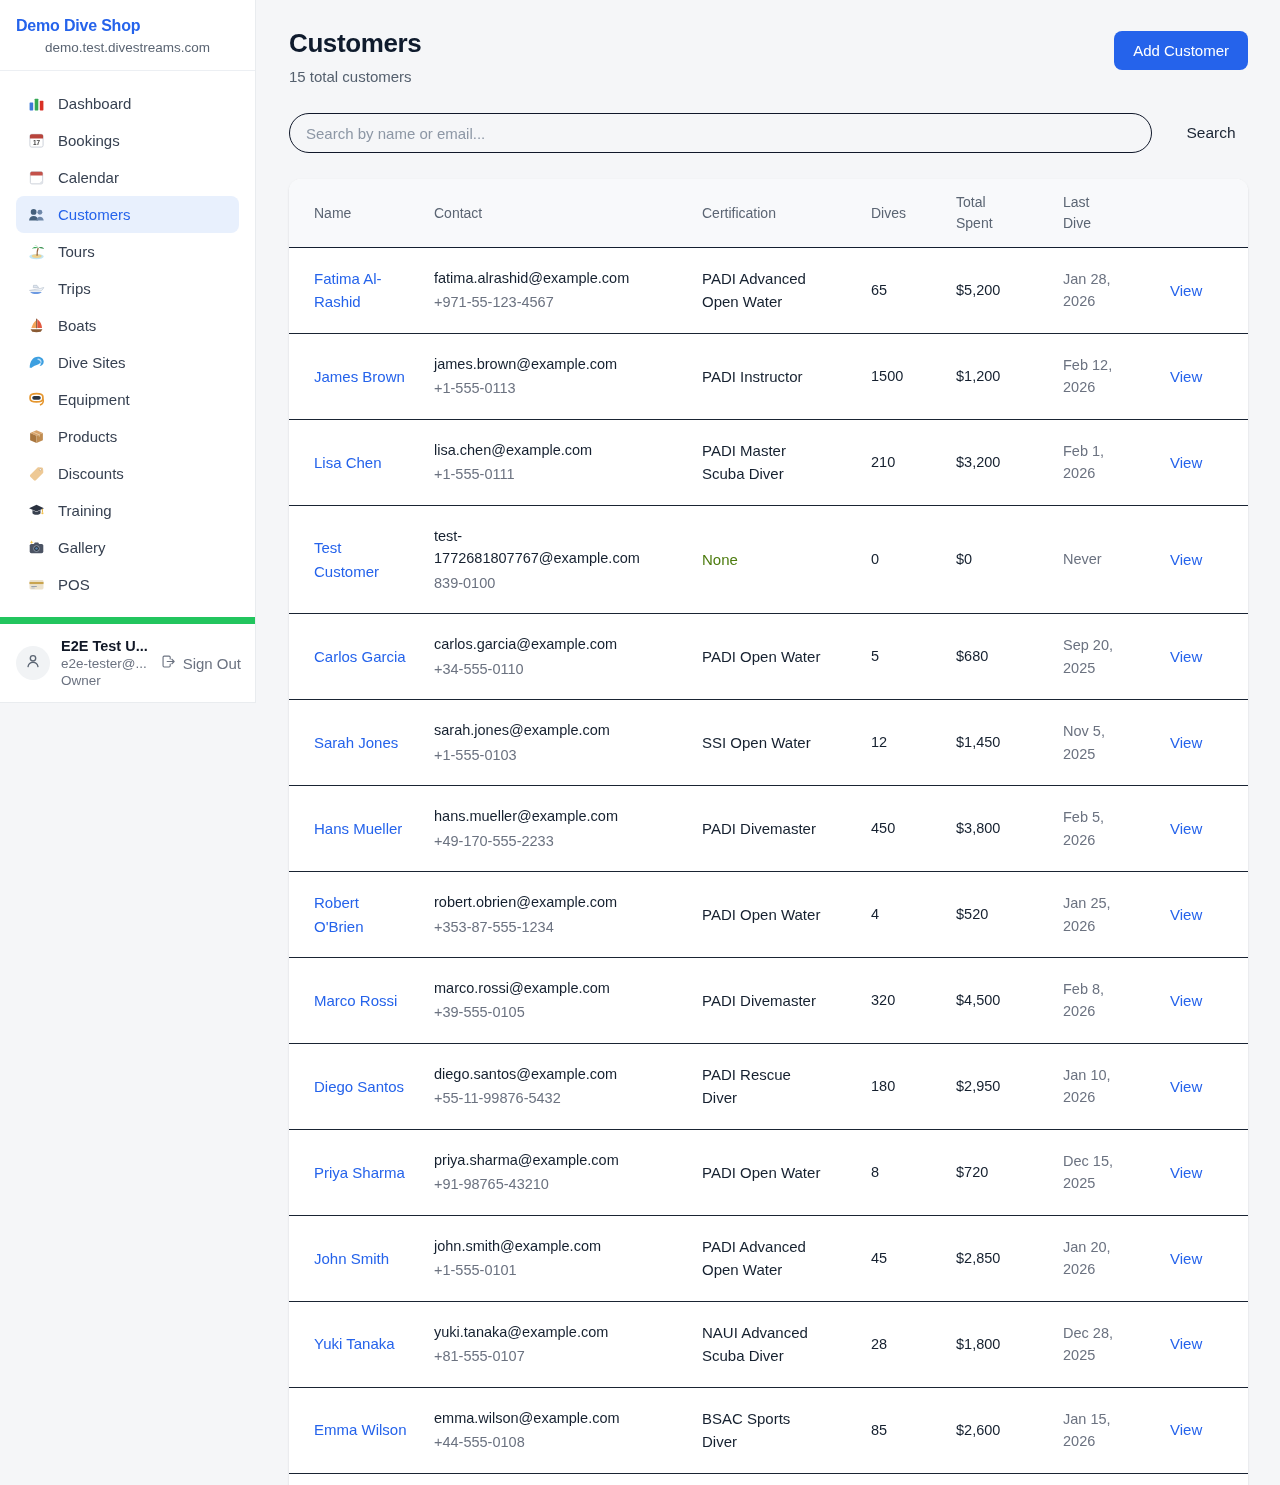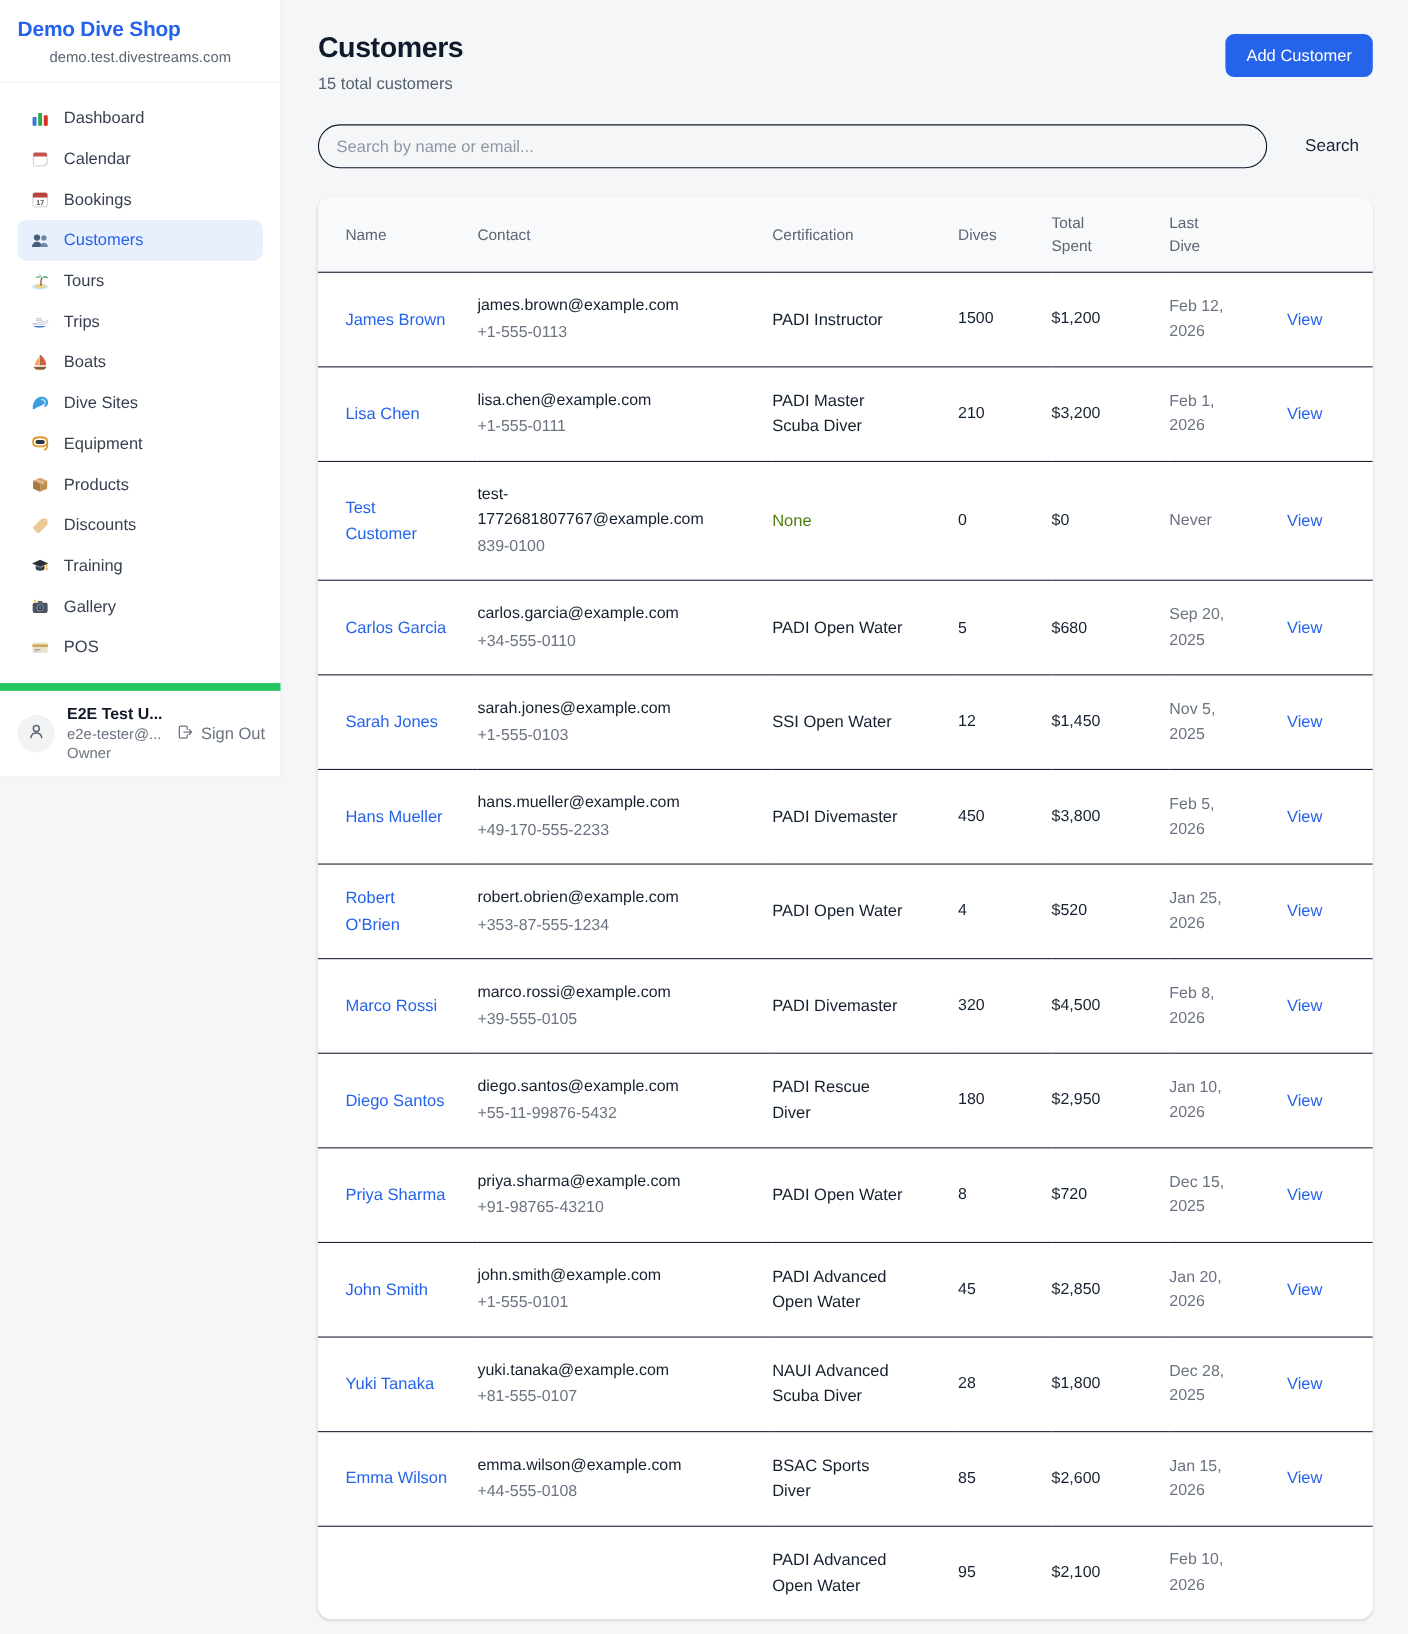--- a/index.html
+++ b/index.html
@@ -20,7 +20,7 @@
     border-bottom:1px solid #e9ecef;
   }
   .shop-header { padding:17px 16px 15px; border-bottom:1px solid #eceff3; }
-  .shop-name { font-size:19px; font-weight:700; color:#2563eb; letter-spacing:-0.2px; }
+  .shop-name { font-size:16px; font-weight:700; color:#2563eb; letter-spacing:-0.2px; }
   .shop-domain { margin-top:5px; font-size:13.5px; color:#5b6573;text-align:center; }
   .nav { padding:14px 16px; }
   .nav-item {

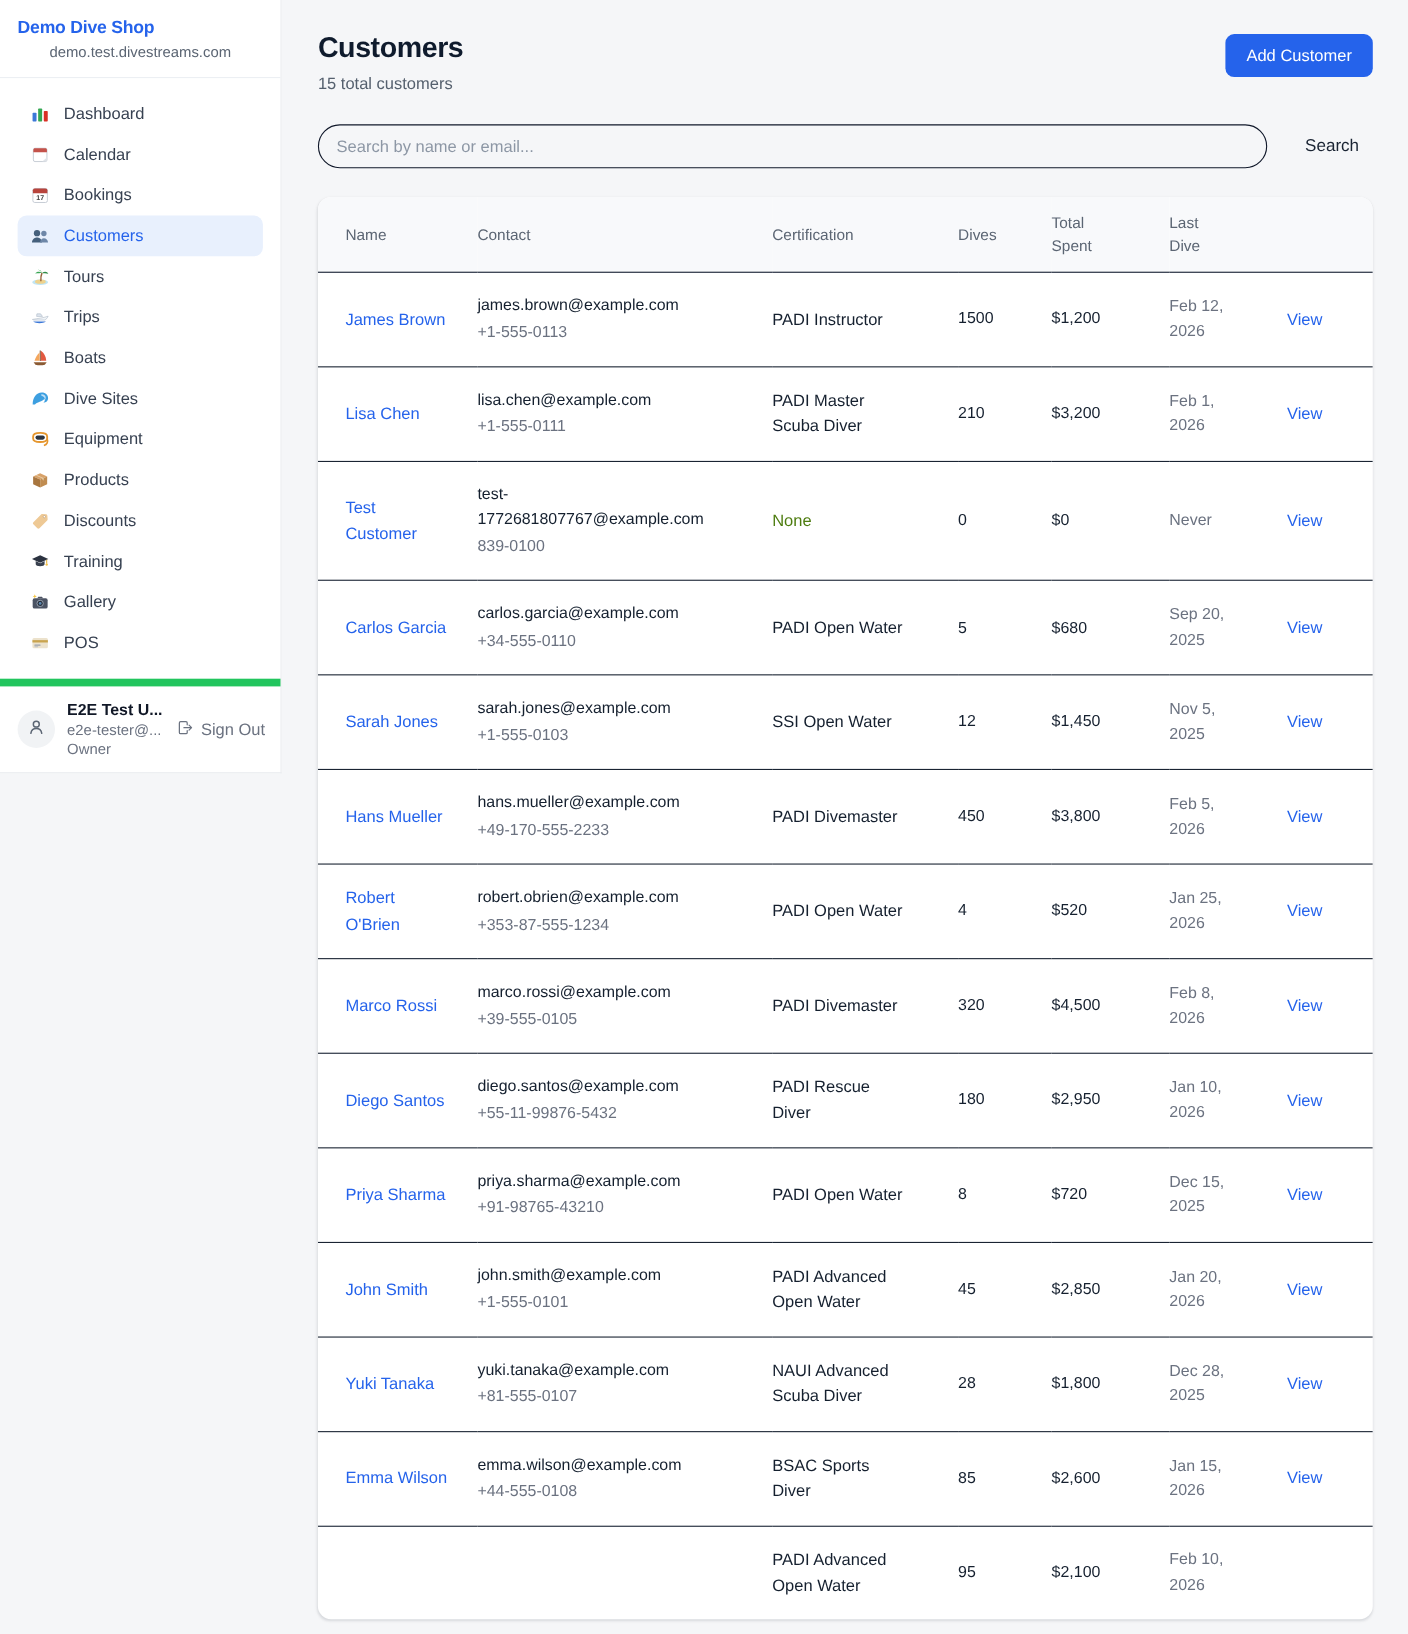--- a/index.html
+++ b/index.html
@@ -134,23 +134,23 @@
   <div class="nav-item">
     <span class="nav-icon">
           <svg viewBox="0 0 16 16">
+            <rect x="1.8" y="2.2" width="12.4" height="12" rx="1.6" fill="#fff" stroke="#c4cad3" stroke-width=".8"></rect>
+            <path d="M1.8 3.8c0-.9.7-1.6 1.6-1.6h9.2c.9 0 1.6.7 1.6 1.6v2.4H1.8z" fill="#b8443c"></path>
+            <text x="8" y="12.4" font-size="6" font-weight="bold" text-anchor="middle" fill="#444">17</text>
+          </svg>
+        </span>
+    <span class="nav-label">Bookings</span>
+  </div>
+
+  <div class="nav-item">
+    <span class="nav-icon">
+          <svg viewBox="0 0 16 16">
             <rect x="2.2" y="2.6" width="11.6" height="11.4" rx="1.4" fill="#fff" stroke="#c4cad3" stroke-width=".8"></rect>
             <path d="M2.2 4c0-.8.6-1.4 1.4-1.4h8.8c.8 0 1.4.6 1.4 1.4v2H2.2z" fill="#c4524a"></path>
             <path d="M13.8 10.5v2.1c0 .8-.6 1.4-1.4 1.4H9.8z" fill="#dfe3e8"></path>
           </svg>
         </span>
     <span class="nav-label">Calendar</span>
-  </div>
-
-  <div class="nav-item">
-    <span class="nav-icon">
-          <svg viewBox="0 0 16 16">
-            <rect x="1.8" y="2.2" width="12.4" height="12" rx="1.6" fill="#fff" stroke="#c4cad3" stroke-width=".8"></rect>
-            <path d="M1.8 3.8c0-.9.7-1.6 1.6-1.6h9.2c.9 0 1.6.7 1.6 1.6v2.4H1.8z" fill="#b8443c"></path>
-            <text x="8" y="12.4" font-size="6" font-weight="bold" text-anchor="middle" fill="#444">17</text>
-          </svg>
-        </span>
-    <span class="nav-label">Bookings</span>
   </div>
 
   <div class="nav-item active">

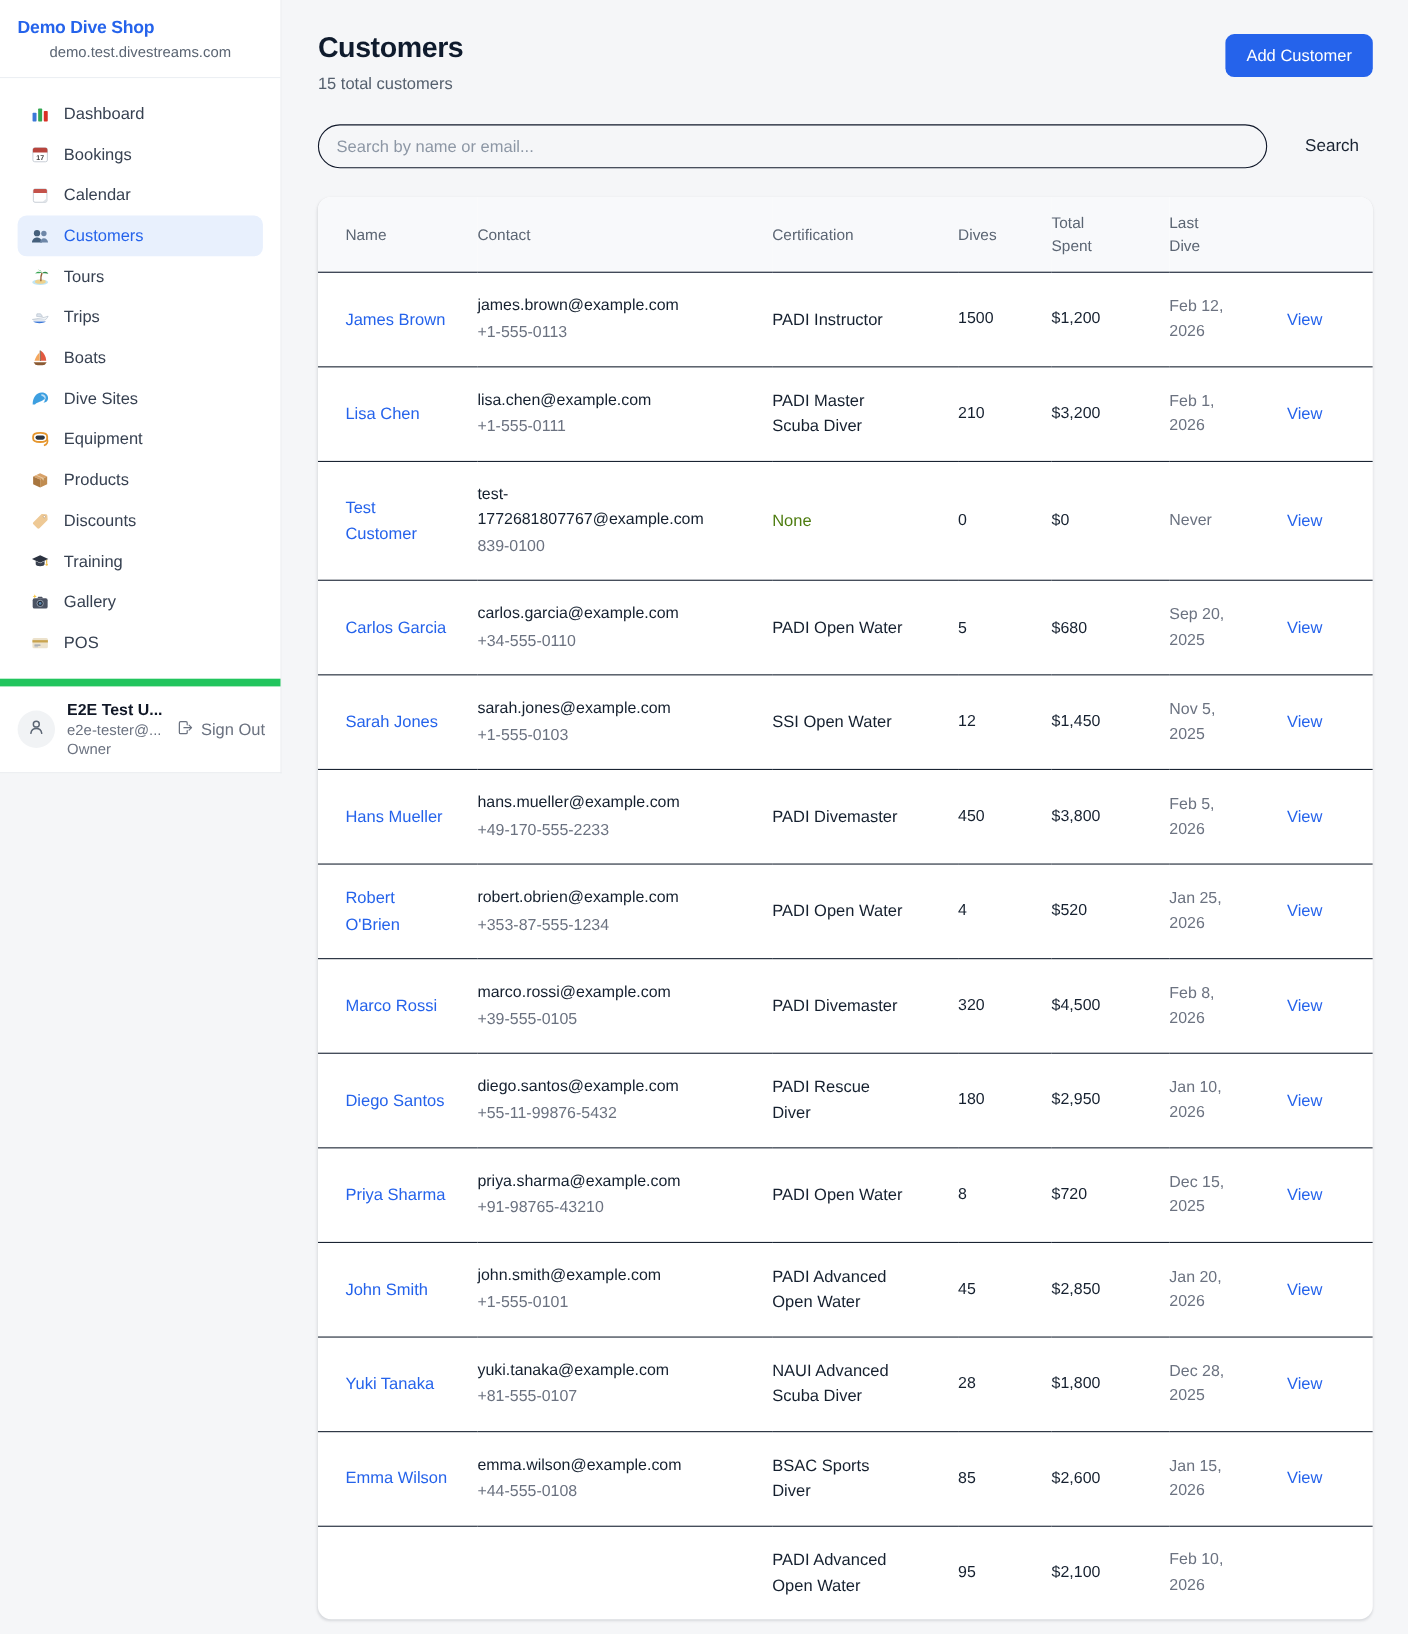--- a/index.html
+++ b/index.html
@@ -341,6 +341,18 @@
           </tr>
       </thead>
       <tbody>
+  <tr>
+    <td class="c-name"><a href="#">Fatima Al-Rashid</a></td>
+    <td class="c-contact">
+      <div class="email">fatima.alrashid@example.com</div>
+      <div class="phone">+971-55-123-4567</div>
+    </td>
+    <td class="c-cert">PADI Advanced Open Water</td>
+    <td class="c-dives">65</td>
+    <td class="c-spent">$5,200</td>
+    <td class="c-last">Jan 28, 2026</td>
+    <td class="c-action"><a href="#">View</a></td>
+  </tr>
 
   <tr>
     <td class="c-name"><a href="#">James Brown</a></td>

